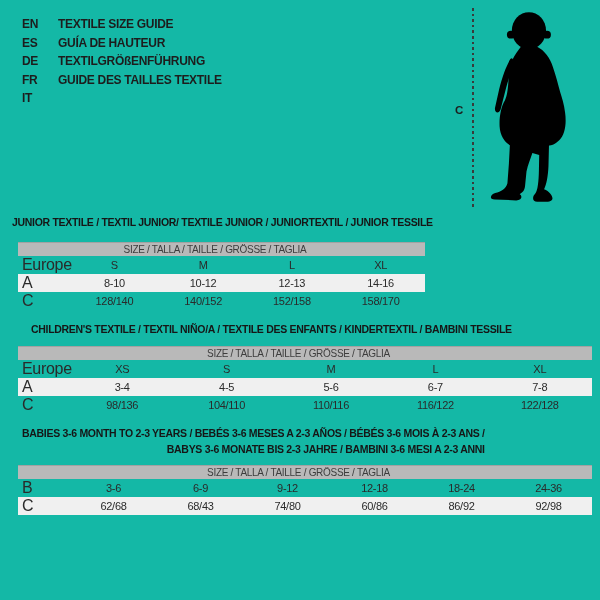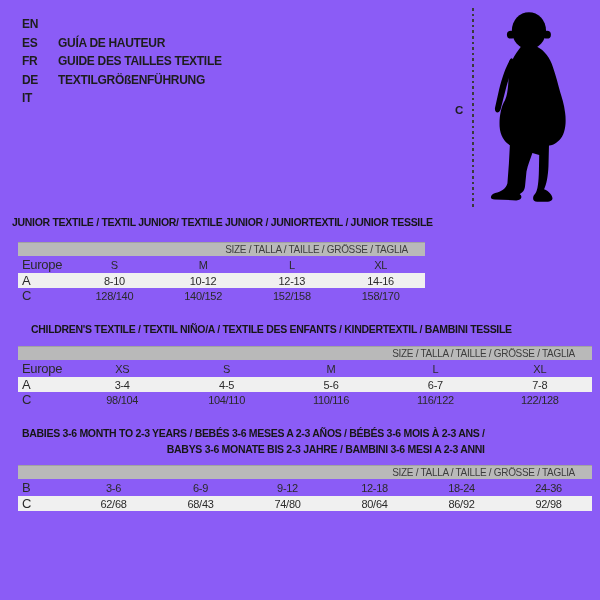--- a/index.html
+++ b/index.html
@@ -4,7 +4,7 @@
 <style>
   html,body{margin:0;padding:0;background:#fff;}
   .page{
-    position:relative;width:600px;height:600px;background:#8b5cf6;overflow:hidden;
+    position:relative;width:600px;height:600px;background:#14b8a6;overflow:hidden;
     font-family:"Liberation Sans","DejaVu Sans",sans-serif;
     color:#1d1d1d;letter-spacing:-0.3px;
   }

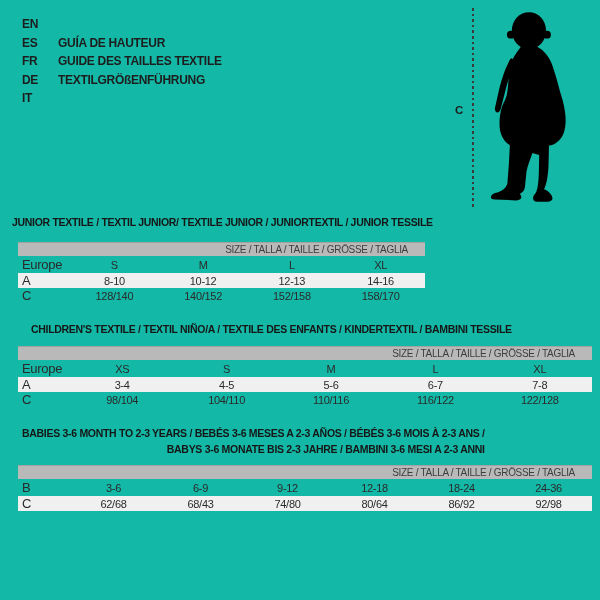--- a/index.html
+++ b/index.html
@@ -47,6 +47,7 @@
   <div class="lang-list" id="lang-list">
       <div class="lang-row">
         <span class="lang-code">EN</span>
+        <span>TEXTILE SIZE GUIDE</span>
       </div>
       <div class="lang-row">
         <span class="lang-code">ES</span>

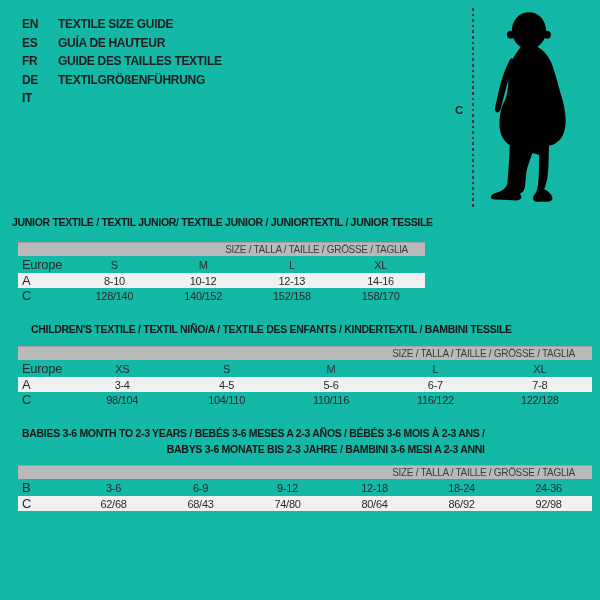--- a/index.html
+++ b/index.html
@@ -54,12 +54,12 @@
         <span>GUÍA DE HAUTEUR</span>
       </div>
       <div class="lang-row">
+        <span class="lang-code">DE</span>
+        <span>TEXTILGRÖßENFÜHRUNG</span>
+      </div>
+      <div class="lang-row">
         <span class="lang-code">FR</span>
         <span>GUIDE DES TAILLES TEXTILE</span>
-      </div>
-      <div class="lang-row">
-        <span class="lang-code">DE</span>
-        <span>TEXTILGRÖßENFÜHRUNG</span>
       </div>
       <div class="lang-row">
         <span class="lang-code">IT</span>

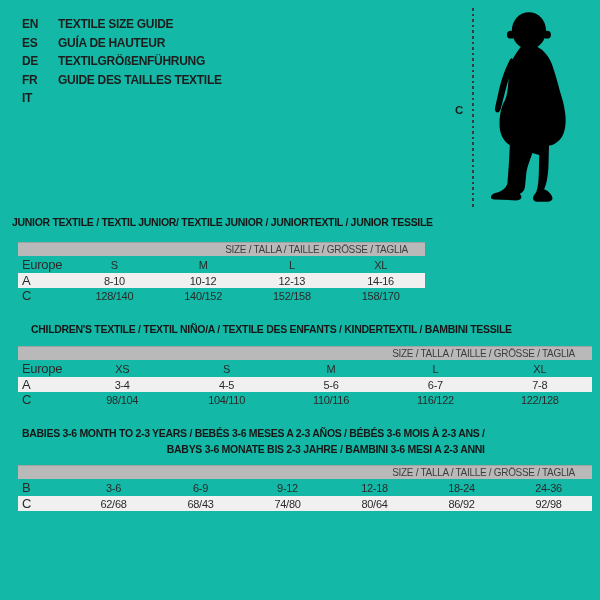--- a/index.html
+++ b/index.html
@@ -29,7 +29,7 @@
   .table-2{left:18px;top:465px;width:574px;}
   .size-table thead th{
     background:#b9b9b9;border-top:1px solid #a2a2a2;height:13px;line-height:13px;
-    text-align:right;padding:0 17px 0 4px;font-weight:normal;font-size:10px;color:#3d3d3d;white-space:nowrap;overflow:hidden;}
+    text-align:center;padding:0 17px 0 4px;font-weight:normal;font-size:10px;color:#3d3d3d;white-space:nowrap;overflow:hidden;}
   .size-table tbody tr{height:15px;}
   .size-table tbody tr:first-child{height:17px;}
   .size-table tbody tr:nth-child(even){background:#f0f0f0;}

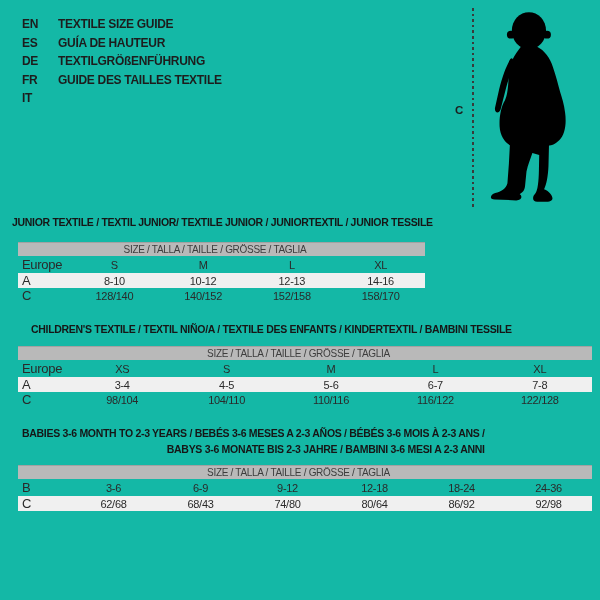--- a/index.html
+++ b/index.html
@@ -33,7 +33,7 @@
   .size-table tbody tr{height:15px;}
   .size-table tbody tr:first-child{height:17px;}
   .size-table tbody tr:nth-child(even){background:#f0f0f0;}
-  .size-table tbody th{text-align:left;padding:0 0 0 4px;font-weight:normal;font-size:13px;color:#2a2a2a;}
+  .size-table tbody th{text-align:left;padding:0 0 0 4px;font-weight:normal;font-size:16px;color:#2a2a2a;}
   .size-table tbody td{text-align:center;padding:0;font-size:11px;color:#2a2a2a;}
   
   .footnotes{position:absolute;left:22px;top:531px;font-size:11px;font-weight:bold;line-height:20px;color:#161616;}

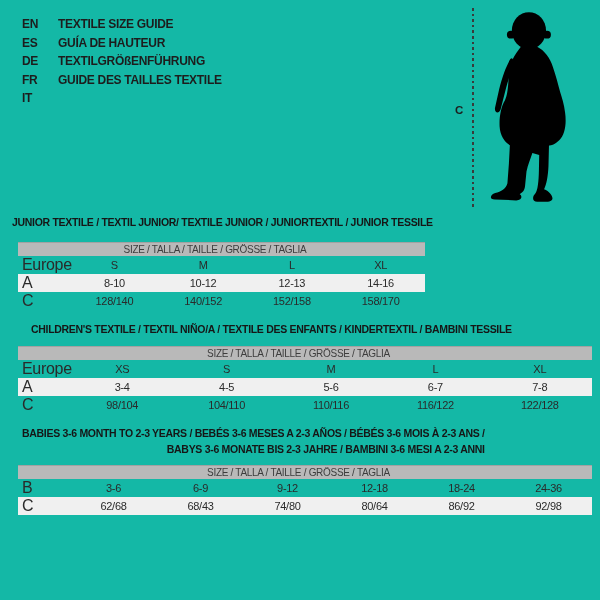--- a/index.html
+++ b/index.html
@@ -188,7 +188,7 @@
           </tr>
           <tr>
             <th>C</th>
-            <td>98/104</td>
+            <td>98/136</td>
             <td>104/110</td>
             <td>110/116</td>
             <td>116/122</td>

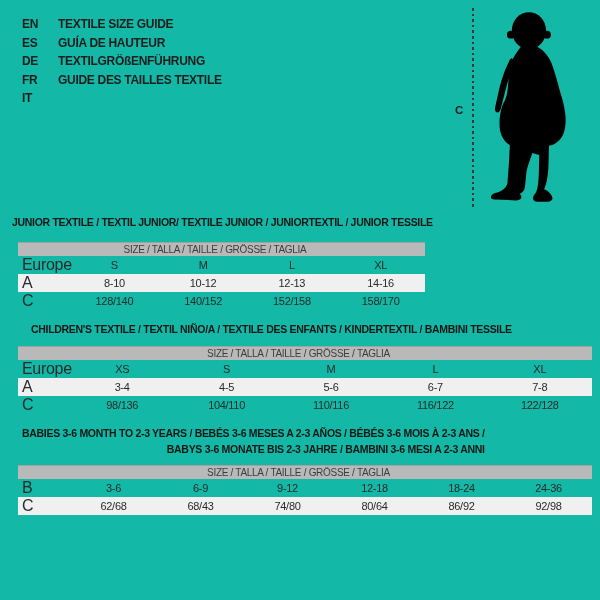--- a/index.html
+++ b/index.html
@@ -230,7 +230,7 @@
             <td>62/68</td>
             <td>68/43</td>
             <td>74/80</td>
-            <td>80/64</td>
+            <td>60/86</td>
             <td>86/92</td>
             <td>92/98</td>
           </tr>

